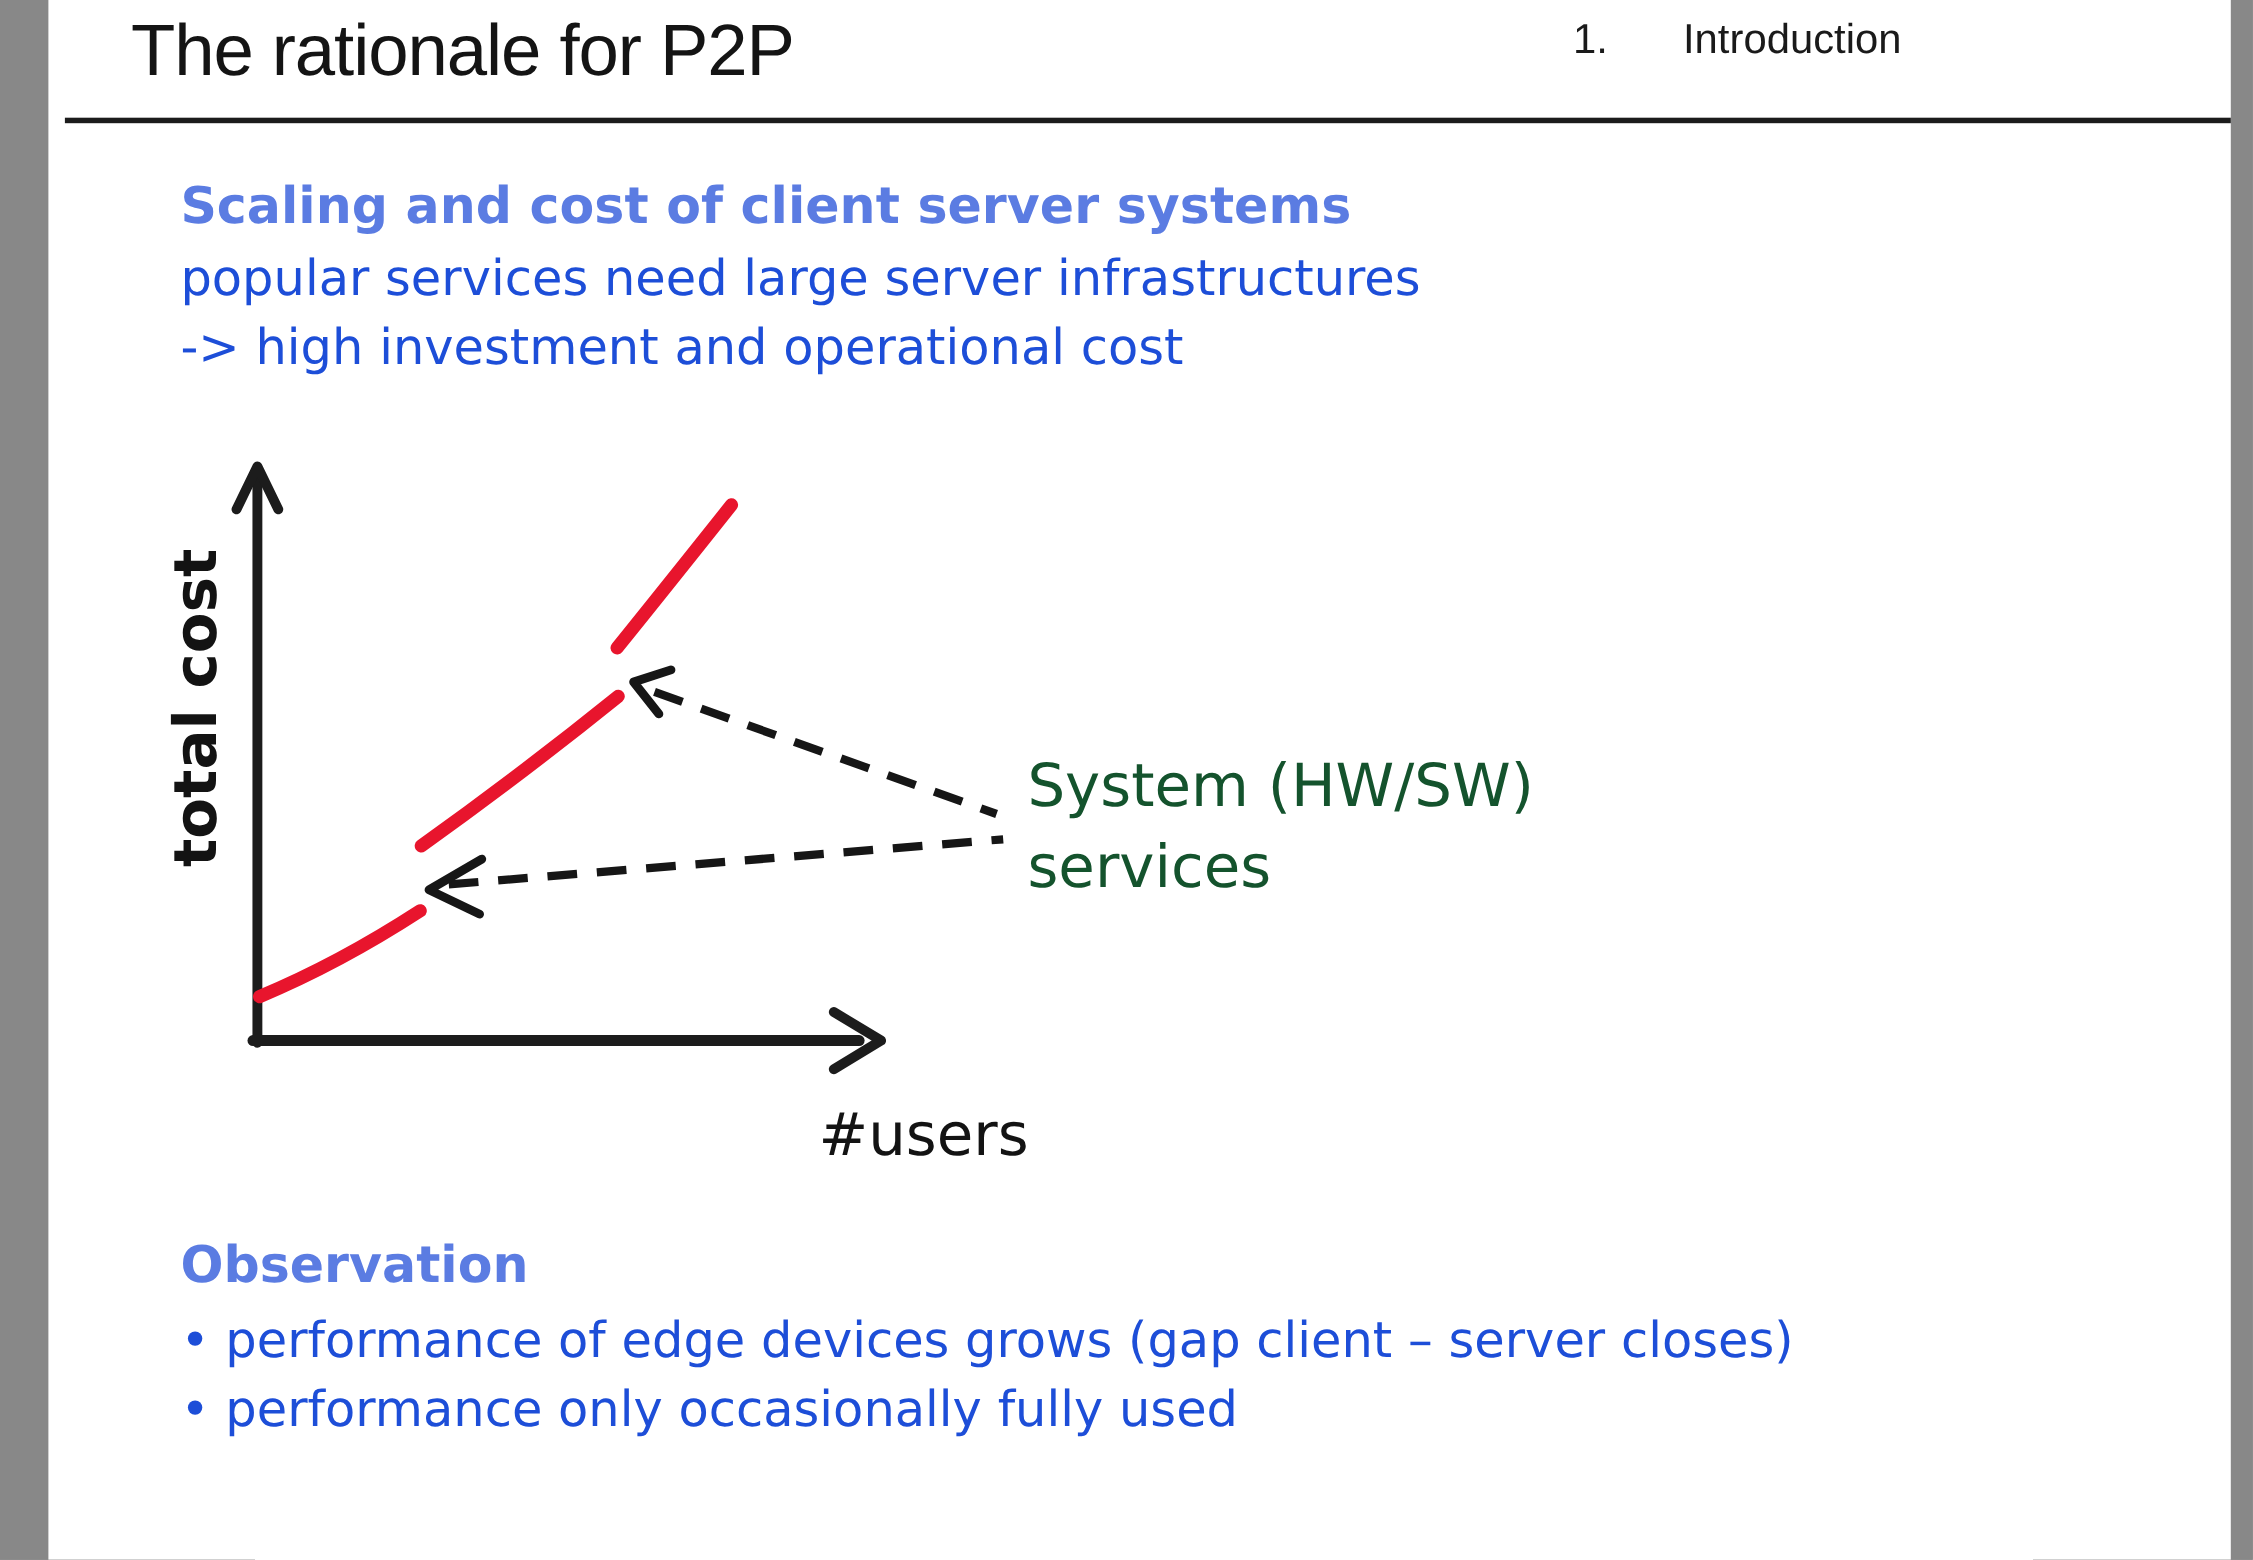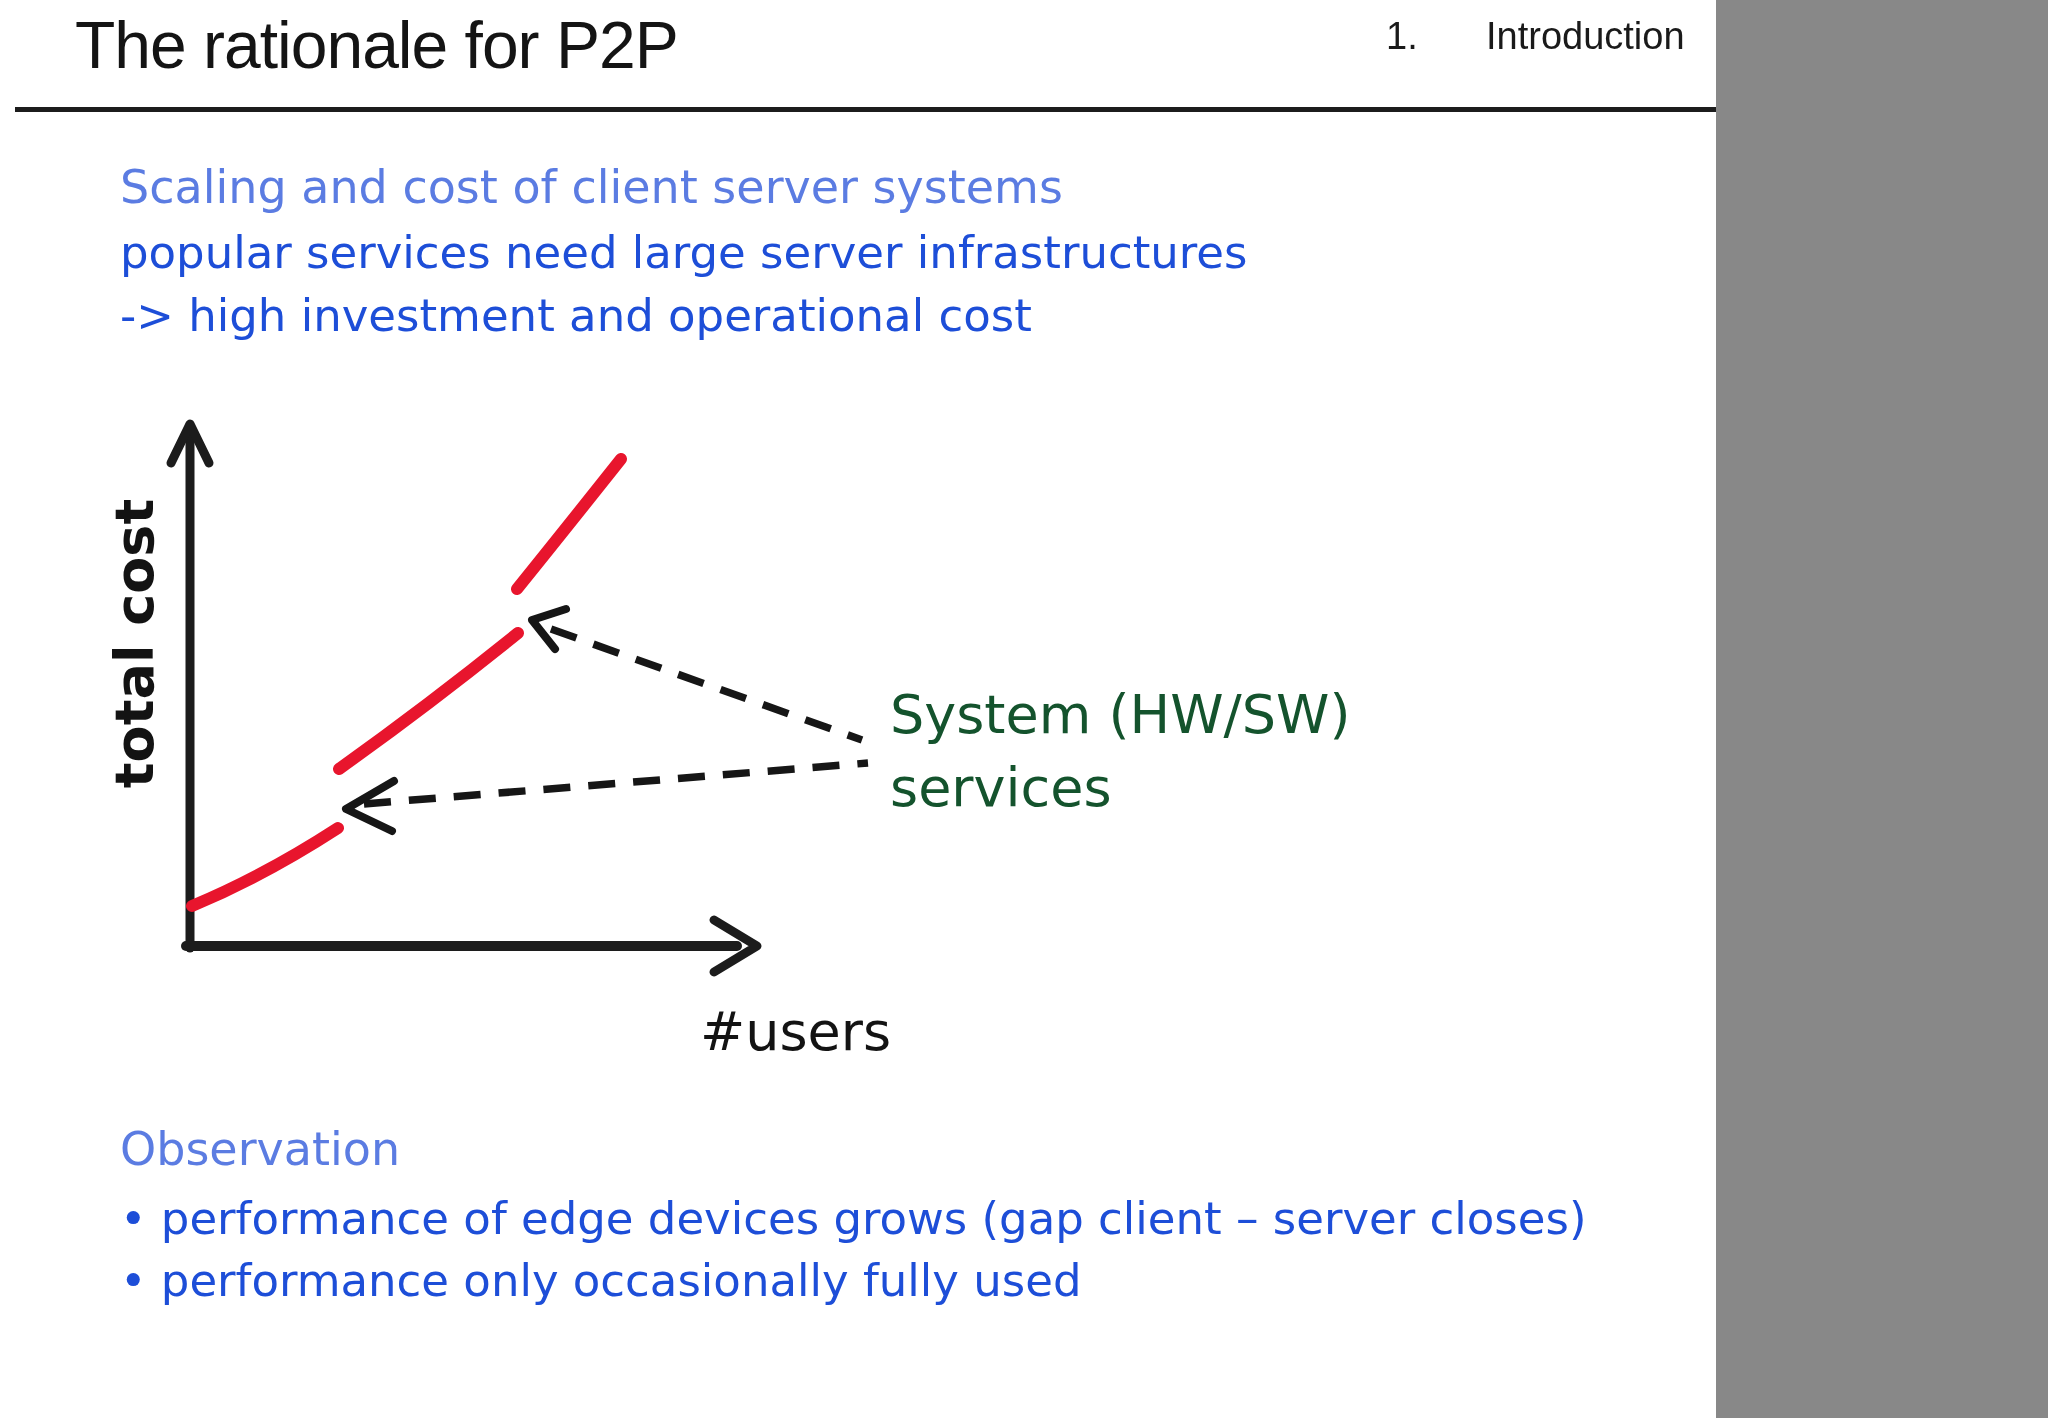--- a/index.html
+++ b/index.html
@@ -5,11 +5,12 @@
   html,body{margin:0;padding:0;background:#888;}
   .slide{
     position:relative;
-    width:1716px;height:1418px;
+    width:1984px;height:1418px;
     background:#ffffff;
     overflow:hidden;
     font-family:"DejaVu Sans",sans-serif;
     color:#161616;
+    margin-left:44px;
   }
   
   .title{

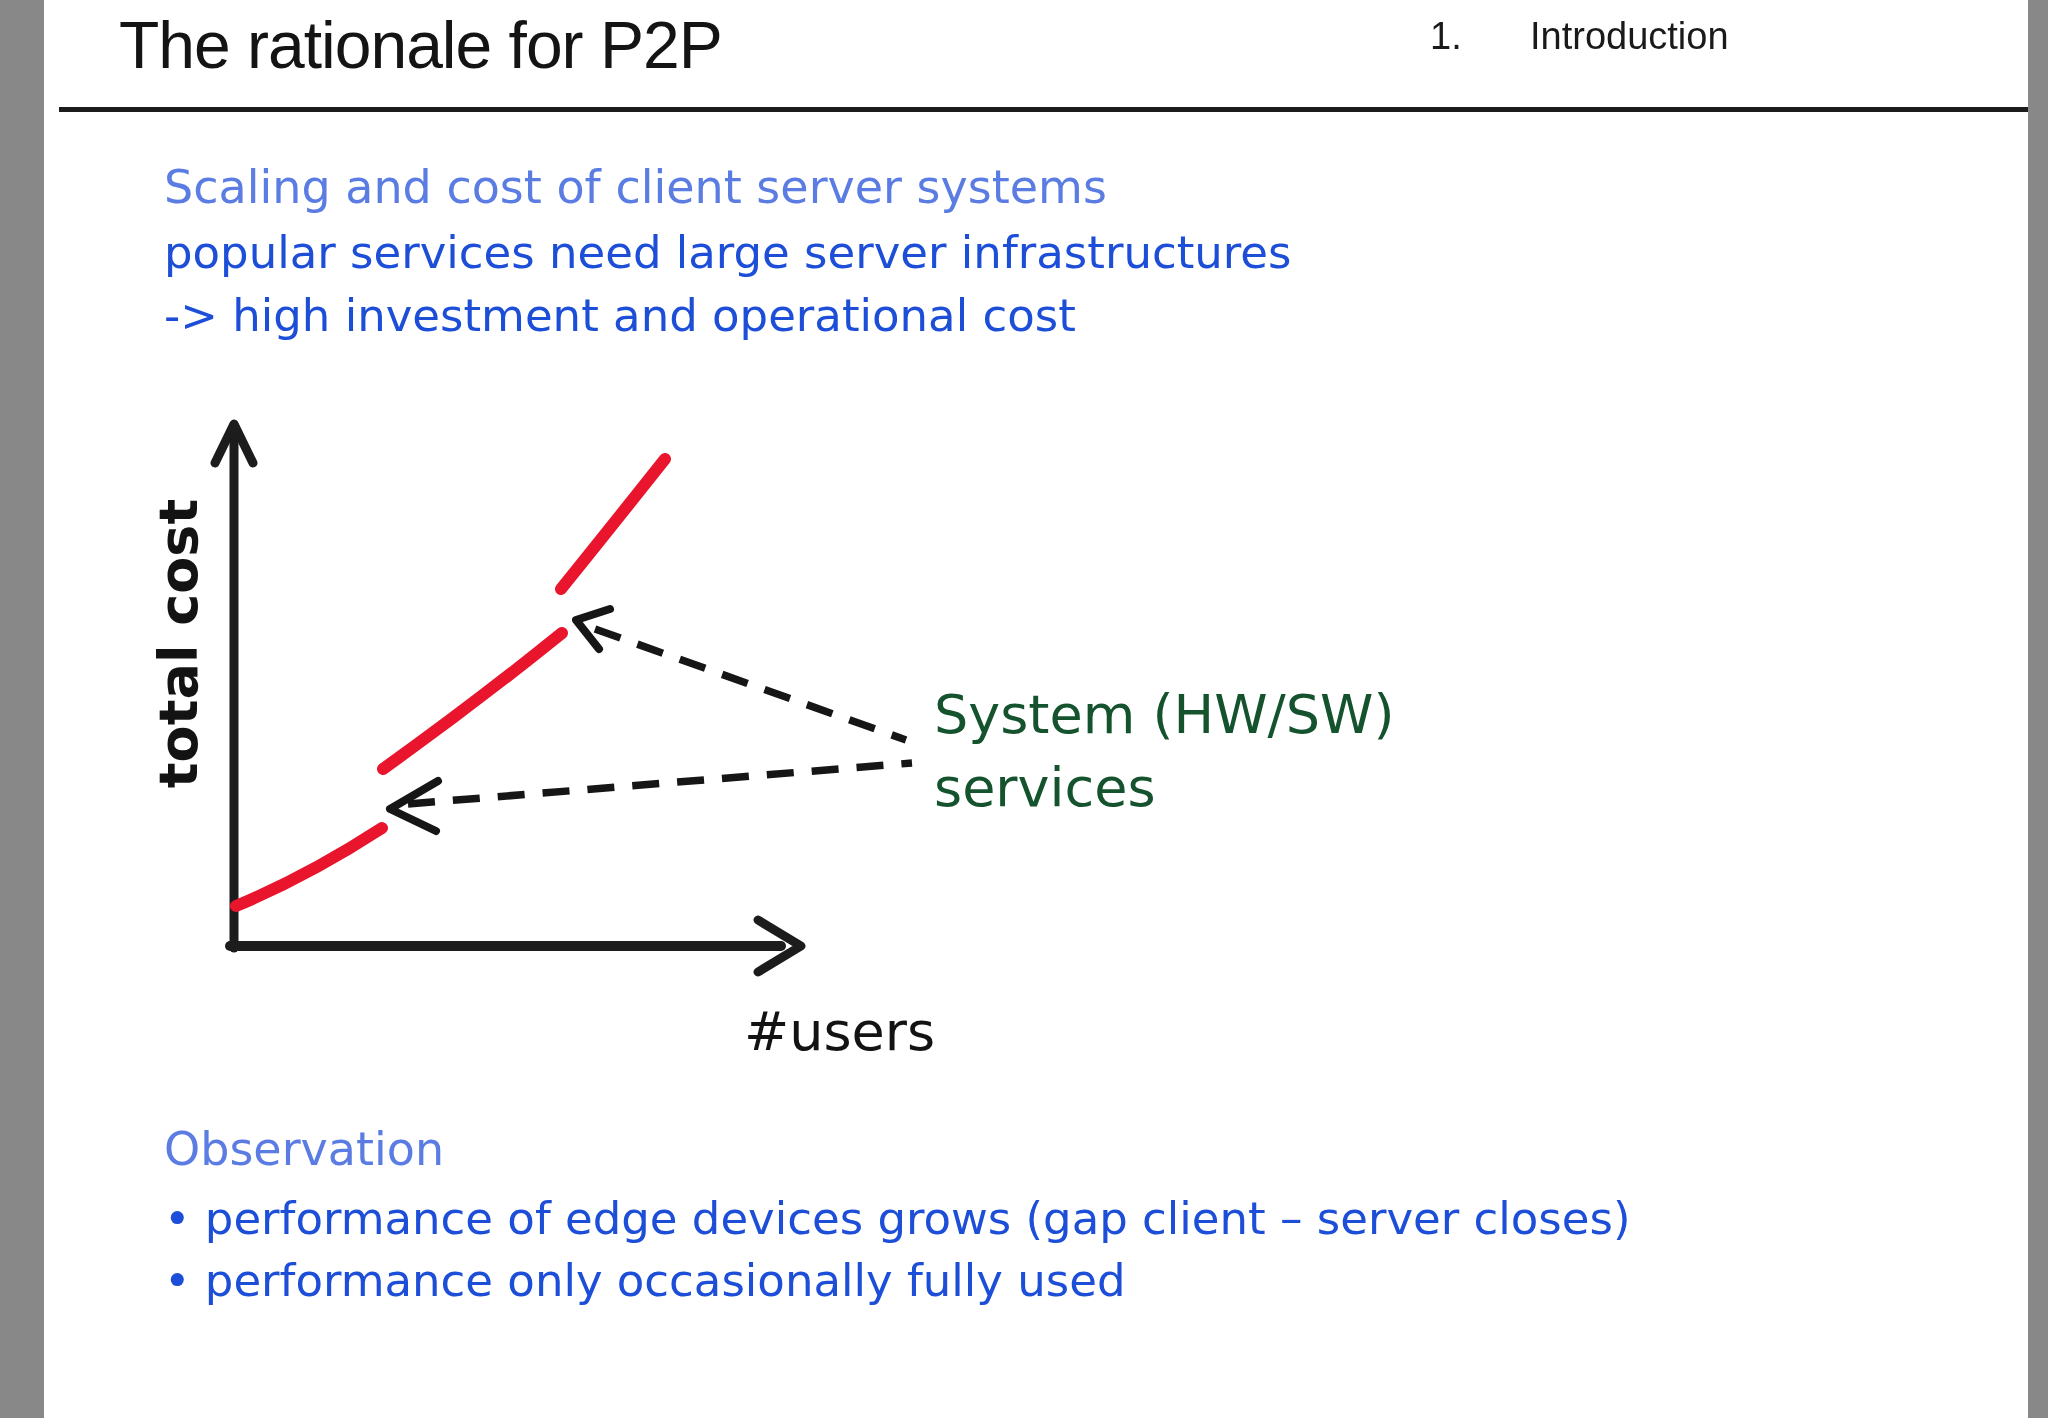--- a/index.html
+++ b/index.html
@@ -37,7 +37,7 @@
   .hand{font-family:"DejaVu Sans",sans-serif;}
   .sec-heading{
     position:absolute;left:120px;
-    font-size:46px;font-weight:normal;
+    font-size:46px;font-weight:bold;
     color:#5b7ce2;white-space:nowrap;letter-spacing:0px;
   }
   .sec1-heading{top:160px;}

